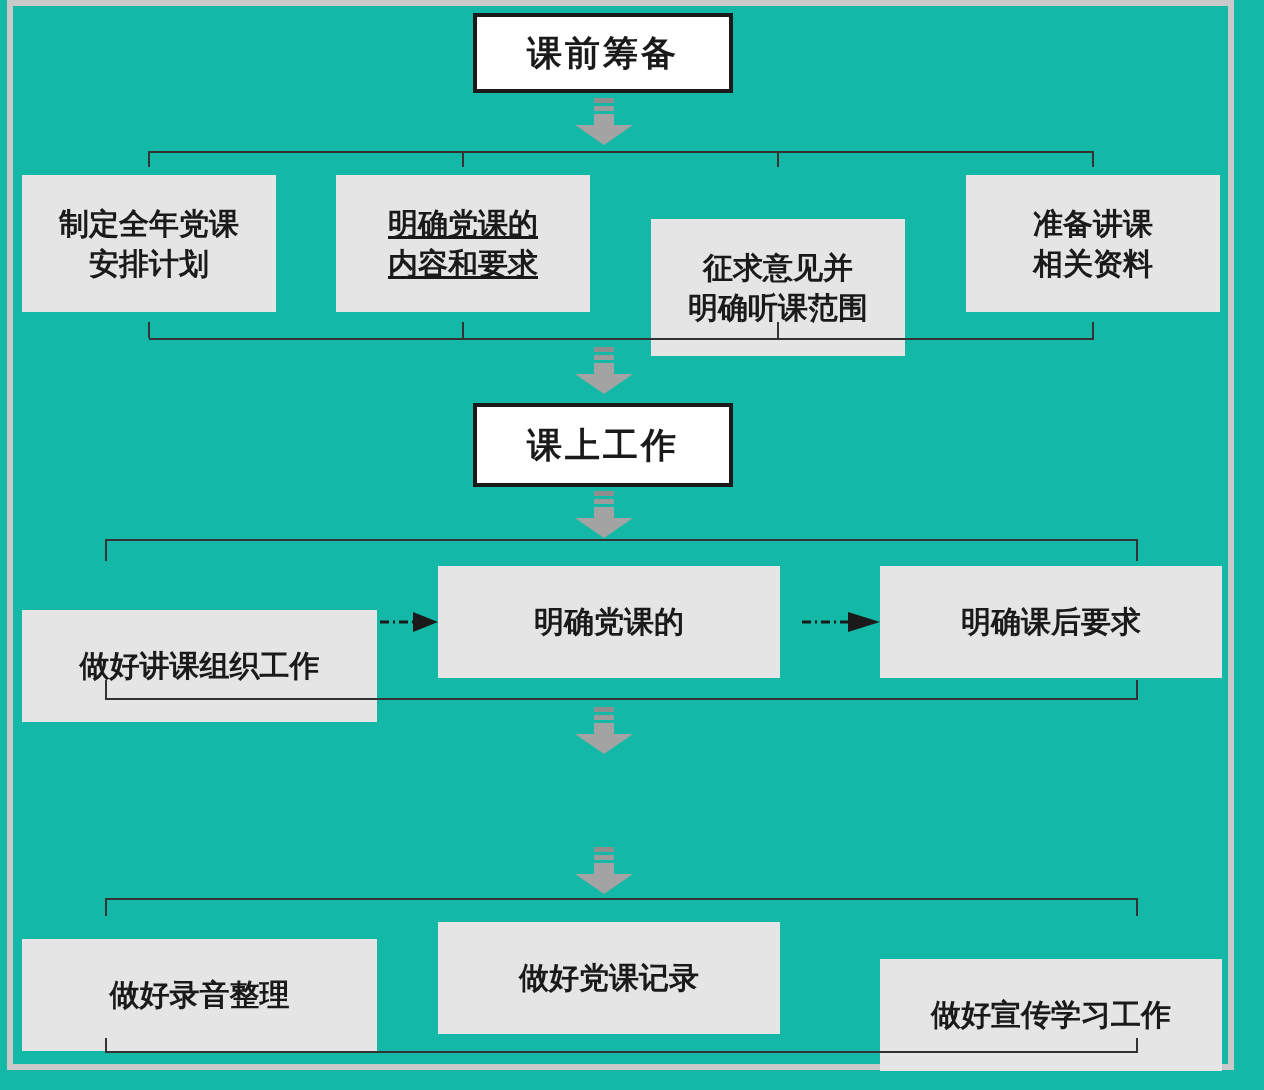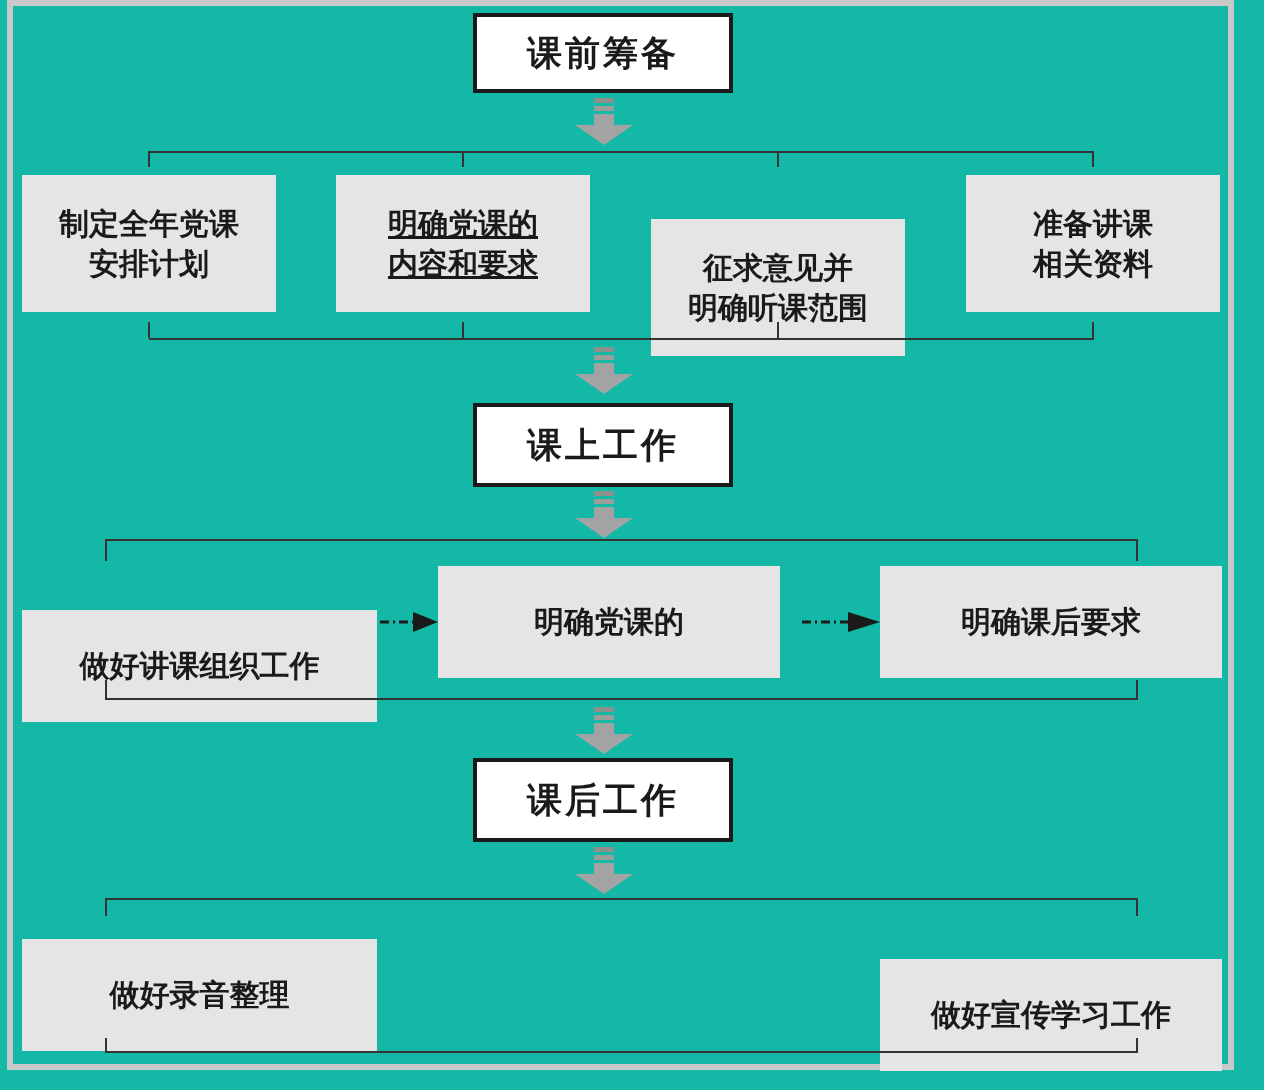--- a/index.html
+++ b/index.html
@@ -137,9 +137,6 @@
       <div class="tri"></div>
   </div>
 
-  <div class="stage-box" style="top:758px;height:84px;">
-    <span>课后工作</span>
-  </div>
 
   <div class="block-arrow" style="left:575px;top:847px;">
     <div class="b1"></div>

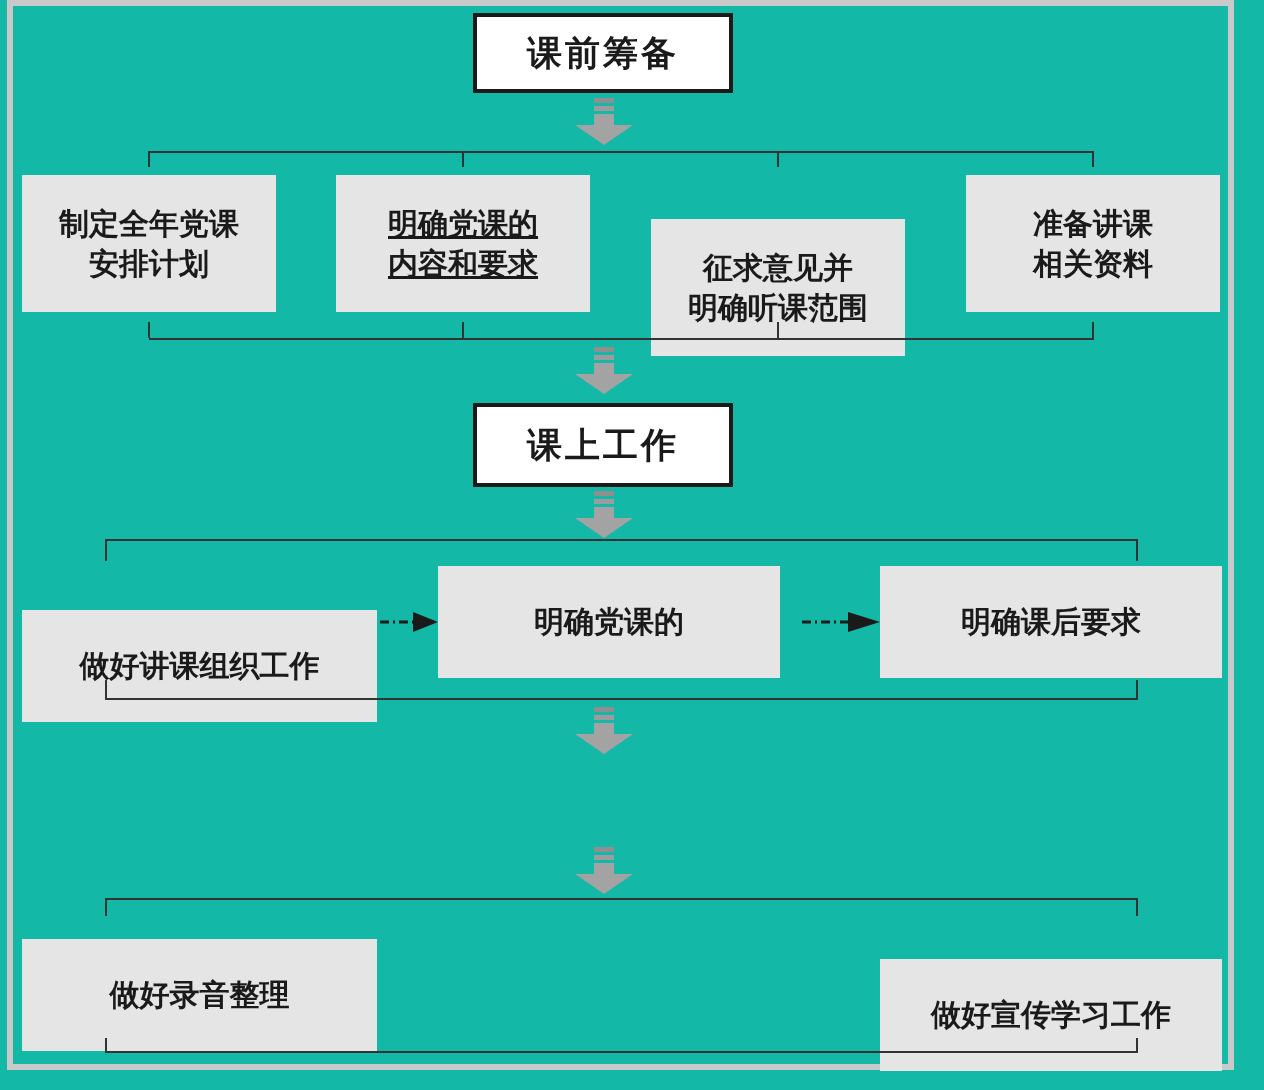--- a/index.html
+++ b/index.html
@@ -152,6 +152,9 @@
   <div class="task" style="left:22px;top:922px;width:355px;height:112px;margin-top:17px;">
     <span>做好录音整理</span>
   </div>
+  <div class="task" style="left:438px;top:922px;width:342px;height:112px;">
+    <span>做好党课记录</span>
+  </div>
   <div class="task" style="left:880px;top:922px;width:342px;height:112px;margin-top:37px;">
     <span>做好宣传学习工作</span>
   </div>

